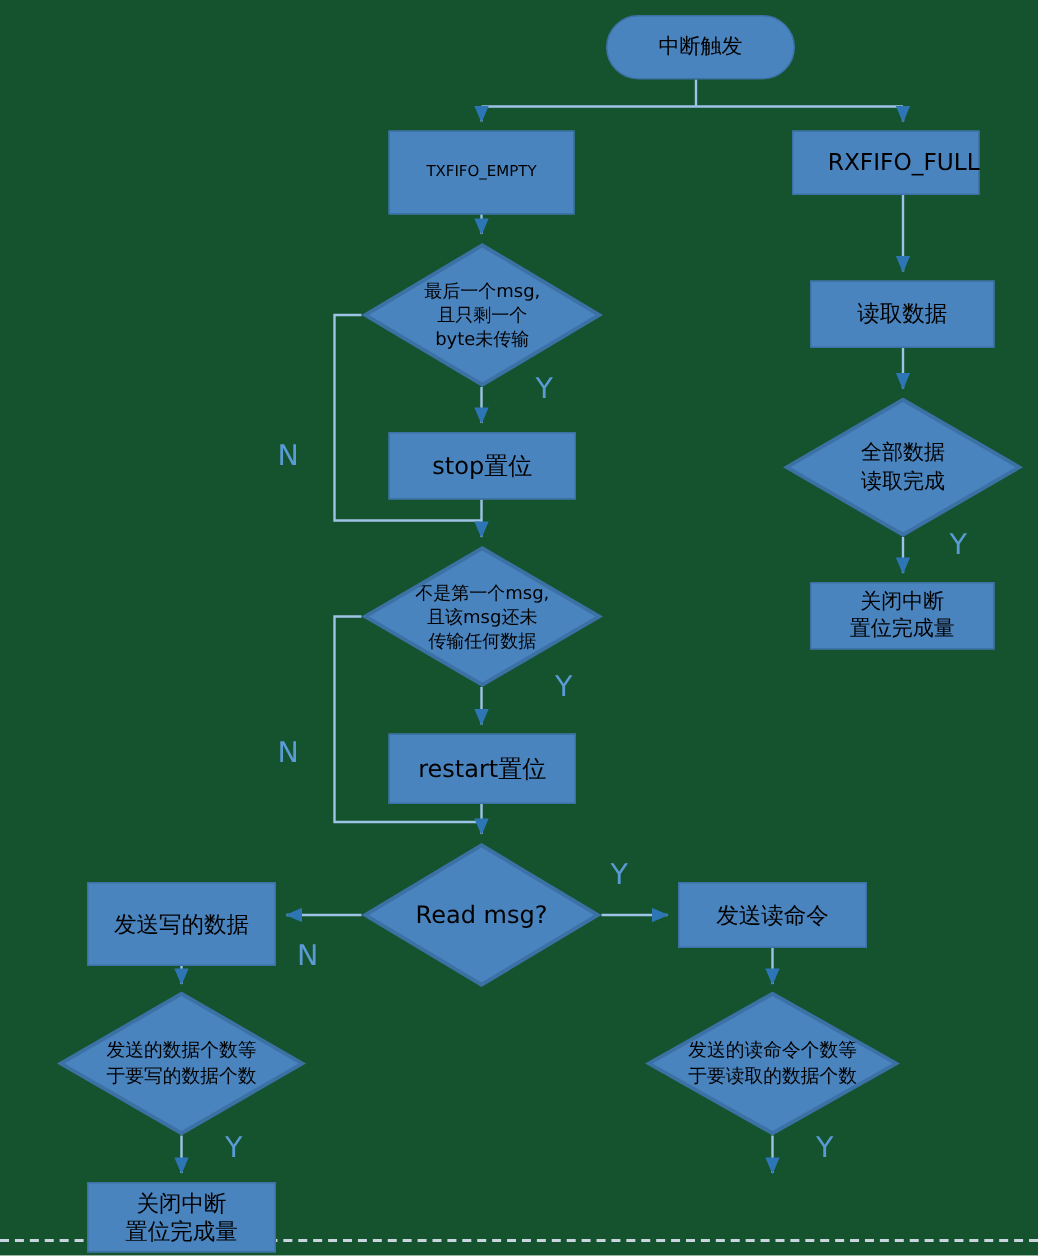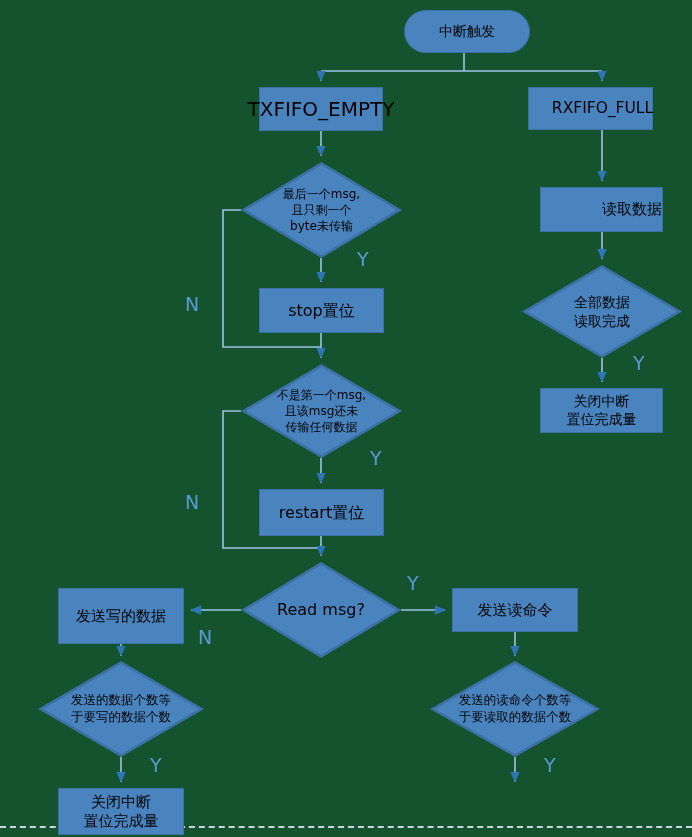--- a/index.html
+++ b/index.html
@@ -93,7 +93,7 @@
     <span>中断触发</span>
   </div>
 
-  <div class="node box" style="left:259px;top:87px;width:124px;height:44px;font-size:20px;">
+  <div class="node box" style="left:259px;top:87px;width:124px;height:56px;font-size:10px;">
     <span>TXFIFO_EMPTY</span>
   </div>
 

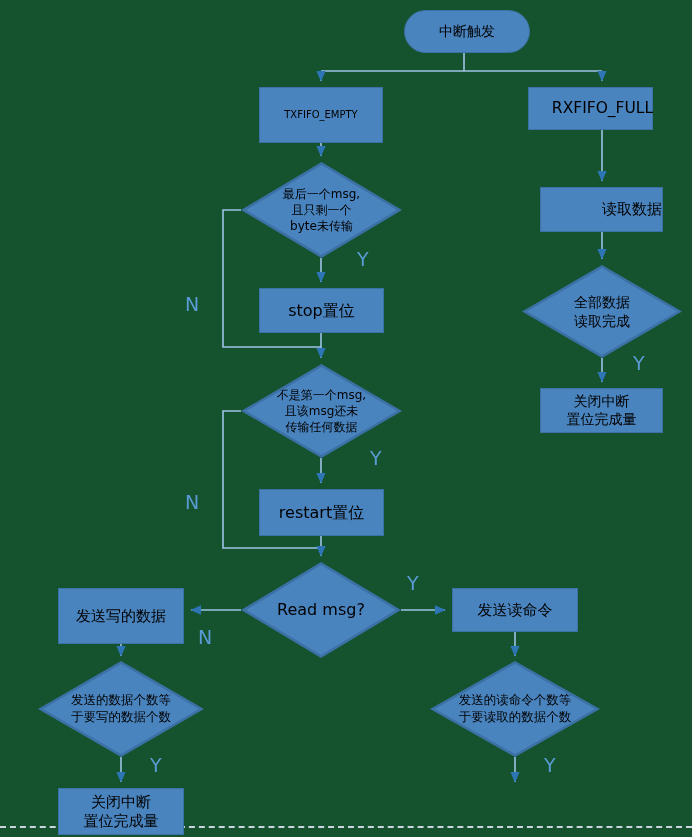--- a/index.html
+++ b/index.html
@@ -125,7 +125,7 @@
   </div>
 
 
-  <div class="node box" style="left:540px;top:187px;width:123px;height:45px;font-size:15px;justify-content:flex-end;">
+  <div class="node box" style="left:540px;top:187px;width:123px;height:45px;font-size:15px;">
     <span>读取数据</span>
   </div>
 

